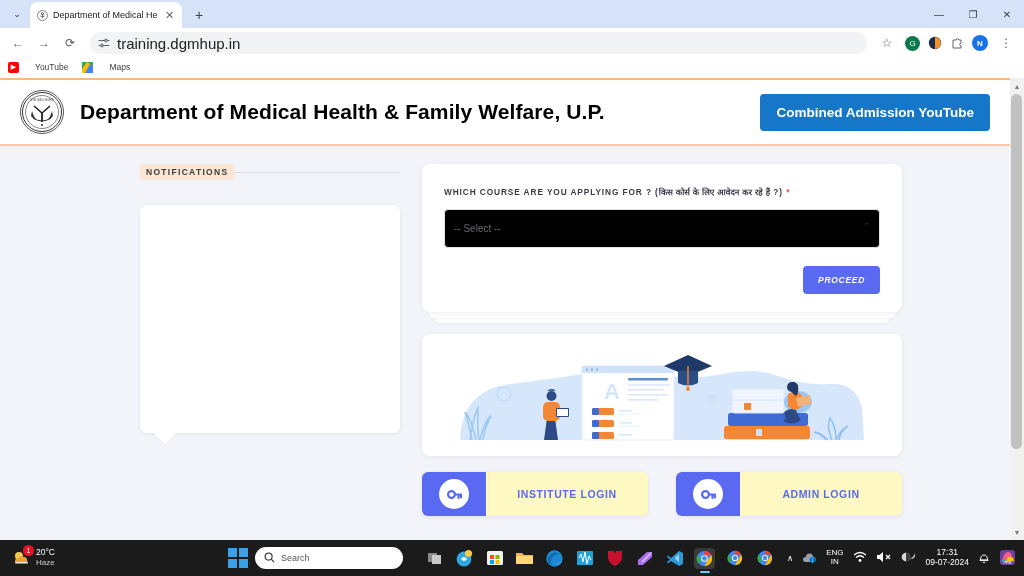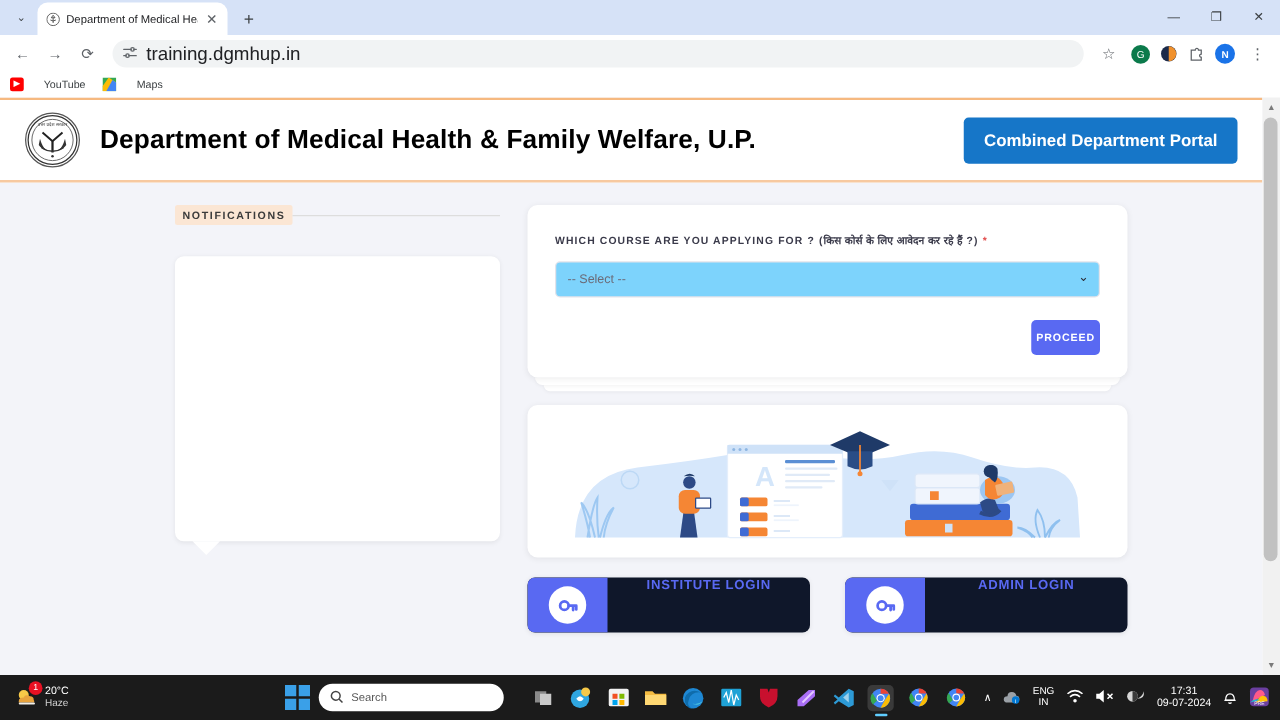--- a/index.html
+++ b/index.html
@@ -221,7 +221,7 @@
           </svg>
         </div>
         <div class="site-title">Department of Medical Health &amp; Family Welfare, U.P.</div>
-        <button class="portal-btn">Combined Department Portal</button>
+        <button class="portal-btn">Combined Admission YouTube</button>
       </div>
 
       <div class="content">

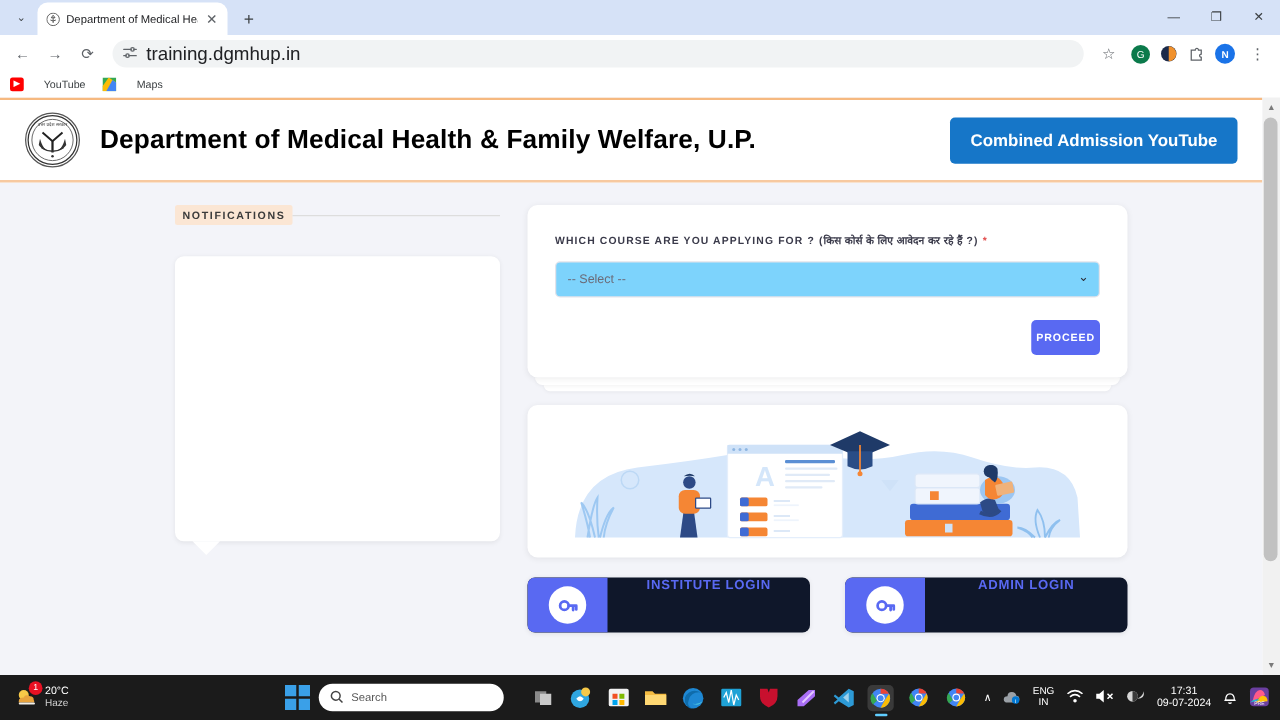--- a/index.html
+++ b/index.html
@@ -84,8 +84,8 @@
   .req { color:#e24c4c; }
   .select-wrap { position:relative; }
   select.course-select {
-    width:100%; height:29px; border:1px solid #e3e3ea; border-radius:4px;
-    padding:0 26px 0 9px; font-size:10px; color:#6b6b78; background:#7dd3fc;
+    width:100%; height:39px; border:1px solid #e3e3ea; border-radius:4px;
+    padding:0 26px 0 9px; font-size:10px; color:#6b6b78; background:#000000;
     appearance:none; -webkit-appearance:none; font-family:"Liberation Sans", sans-serif;
   }
   .chev { position:absolute; right:9px; top:7px; pointer-events:none; color:#2b2b35; font-size:10px; }

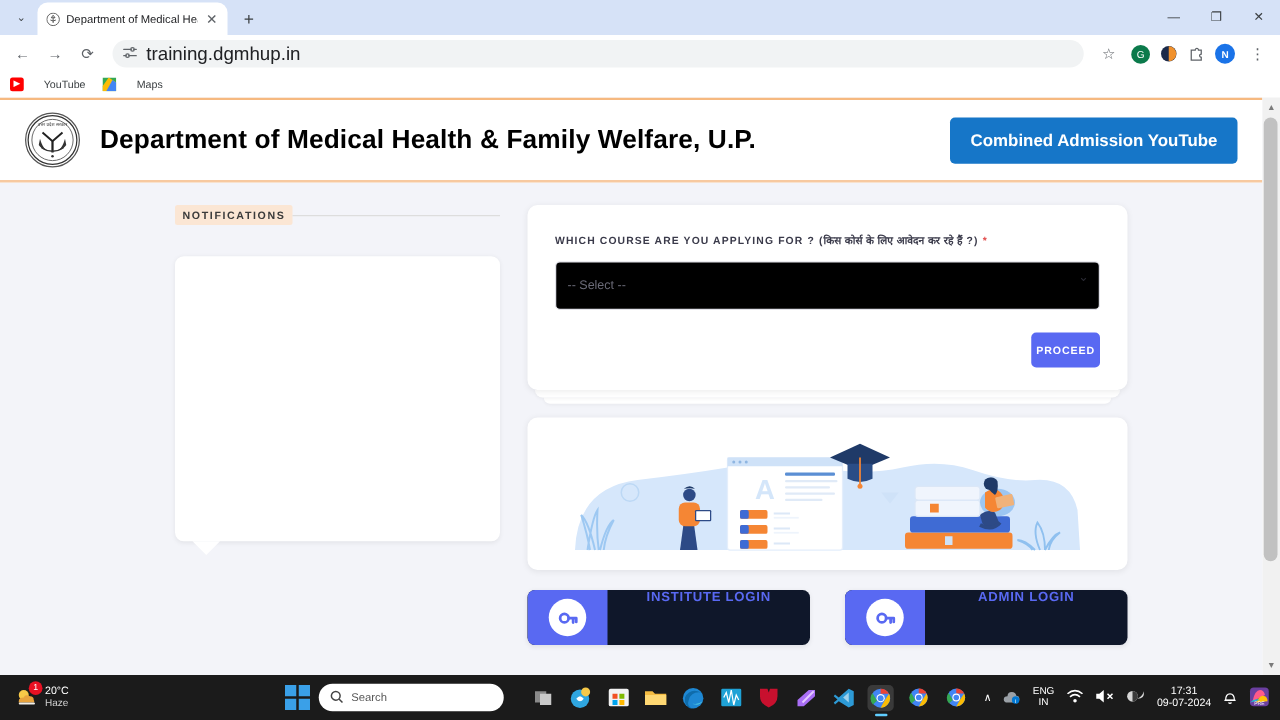--- a/index.html
+++ b/index.html
@@ -92,7 +92,7 @@
   .proceed-row { display:flex; justify-content:flex-end; margin-top:18px; }
   .proceed-btn {
     background:#5969f2; color:#fff; border:none; border-radius:4px;
-    font-size:8.5px; font-weight:bold; letter-spacing:.7px; padding:9px 4px;
+    font-size:8.5px; font-weight:bold; letter-spacing:.7px; padding:9px 15px;font-style:italic;
   }
 
   .illus-card { background:#fff; border-radius:8px; padding:10px; box-shadow:0 1px 5px rgba(0,0,0,.07); height:122px; overflow:hidden; }

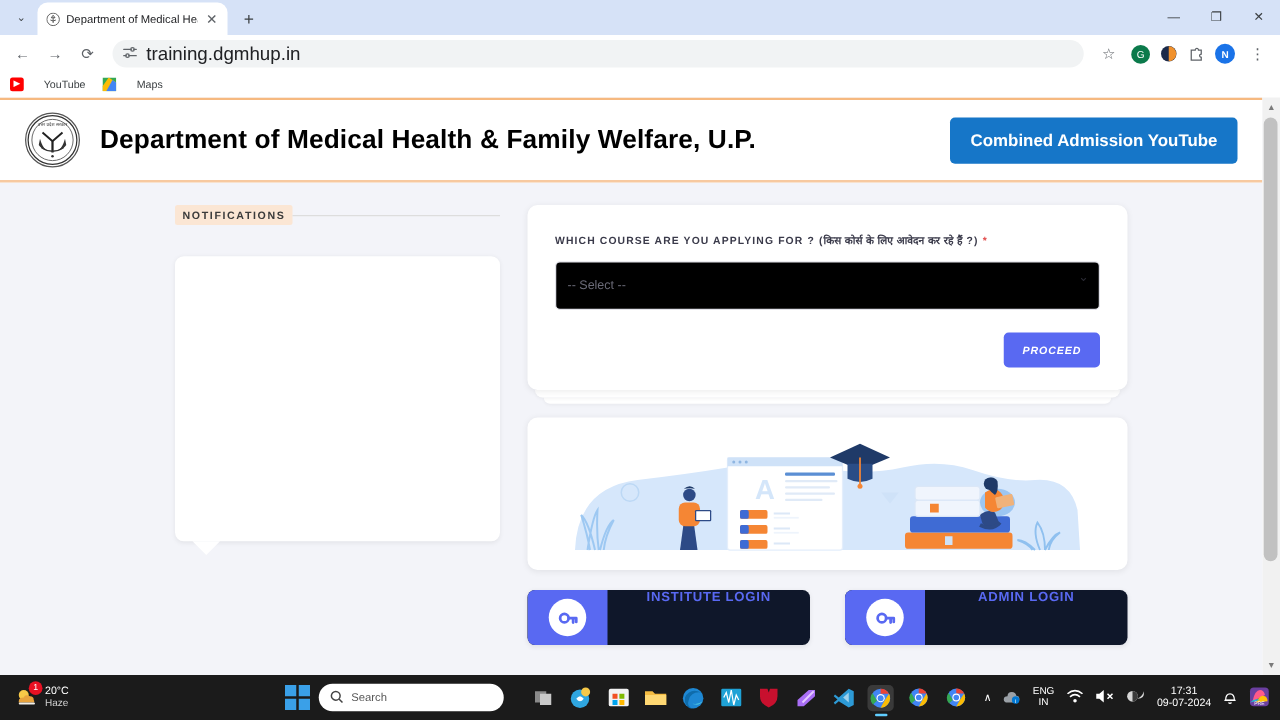--- a/index.html
+++ b/index.html
@@ -99,7 +99,7 @@
 
   .login-row { display:flex; gap:28px; margin:16px 0 0 0; justify-content:flex-start; }
   .login-btn {
-    display:flex; background:#0f172a; border-radius:6px; overflow:hidden;
+    display:flex; align-items:center; background:#fef9c3; border-radius:6px; overflow:hidden;
     box-shadow:0 1px 4px rgba(0,0,0,.08); height:44px; width:228px;
   }
   .login-ic { width:64px; height:44px; background:#5969f2; display:flex; align-items:center; justify-content:center; flex:0 0 64px; }

